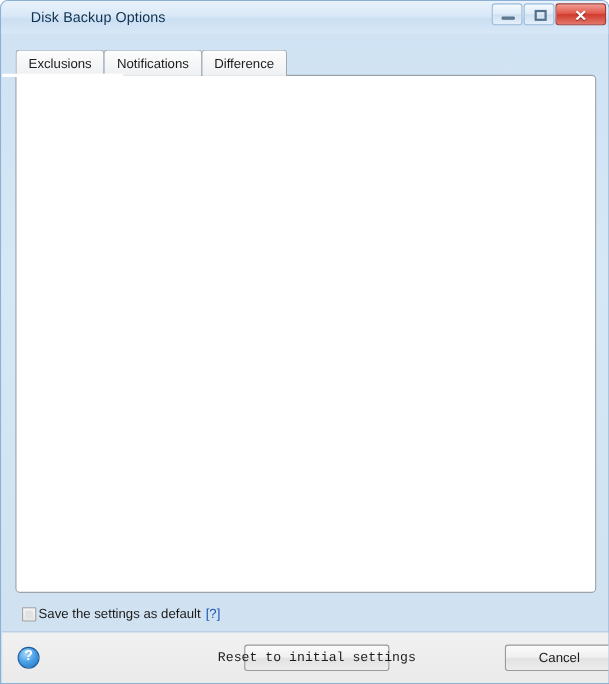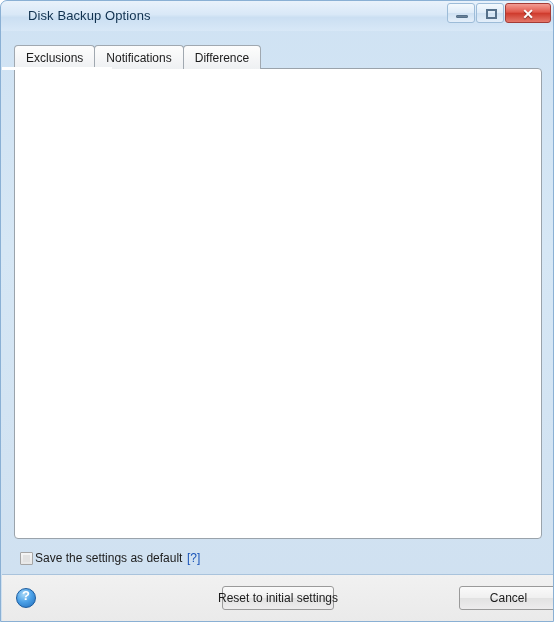--- a/index.html
+++ b/index.html
@@ -474,7 +474,7 @@
   <div class="footer"></div>
   <div class="help-icon"></div>
 
-  <div class="btn" style="left:221px; top:585px; width:112px;">
+  <div class="btn" style="left:221px; top:585px; width:132px;font-family:Liberation Mono, monospace;">
     <span>Reset to initial settings</span>
   </div>
   <div class="btn" style="left:458px; top:585px; width:99px;">

